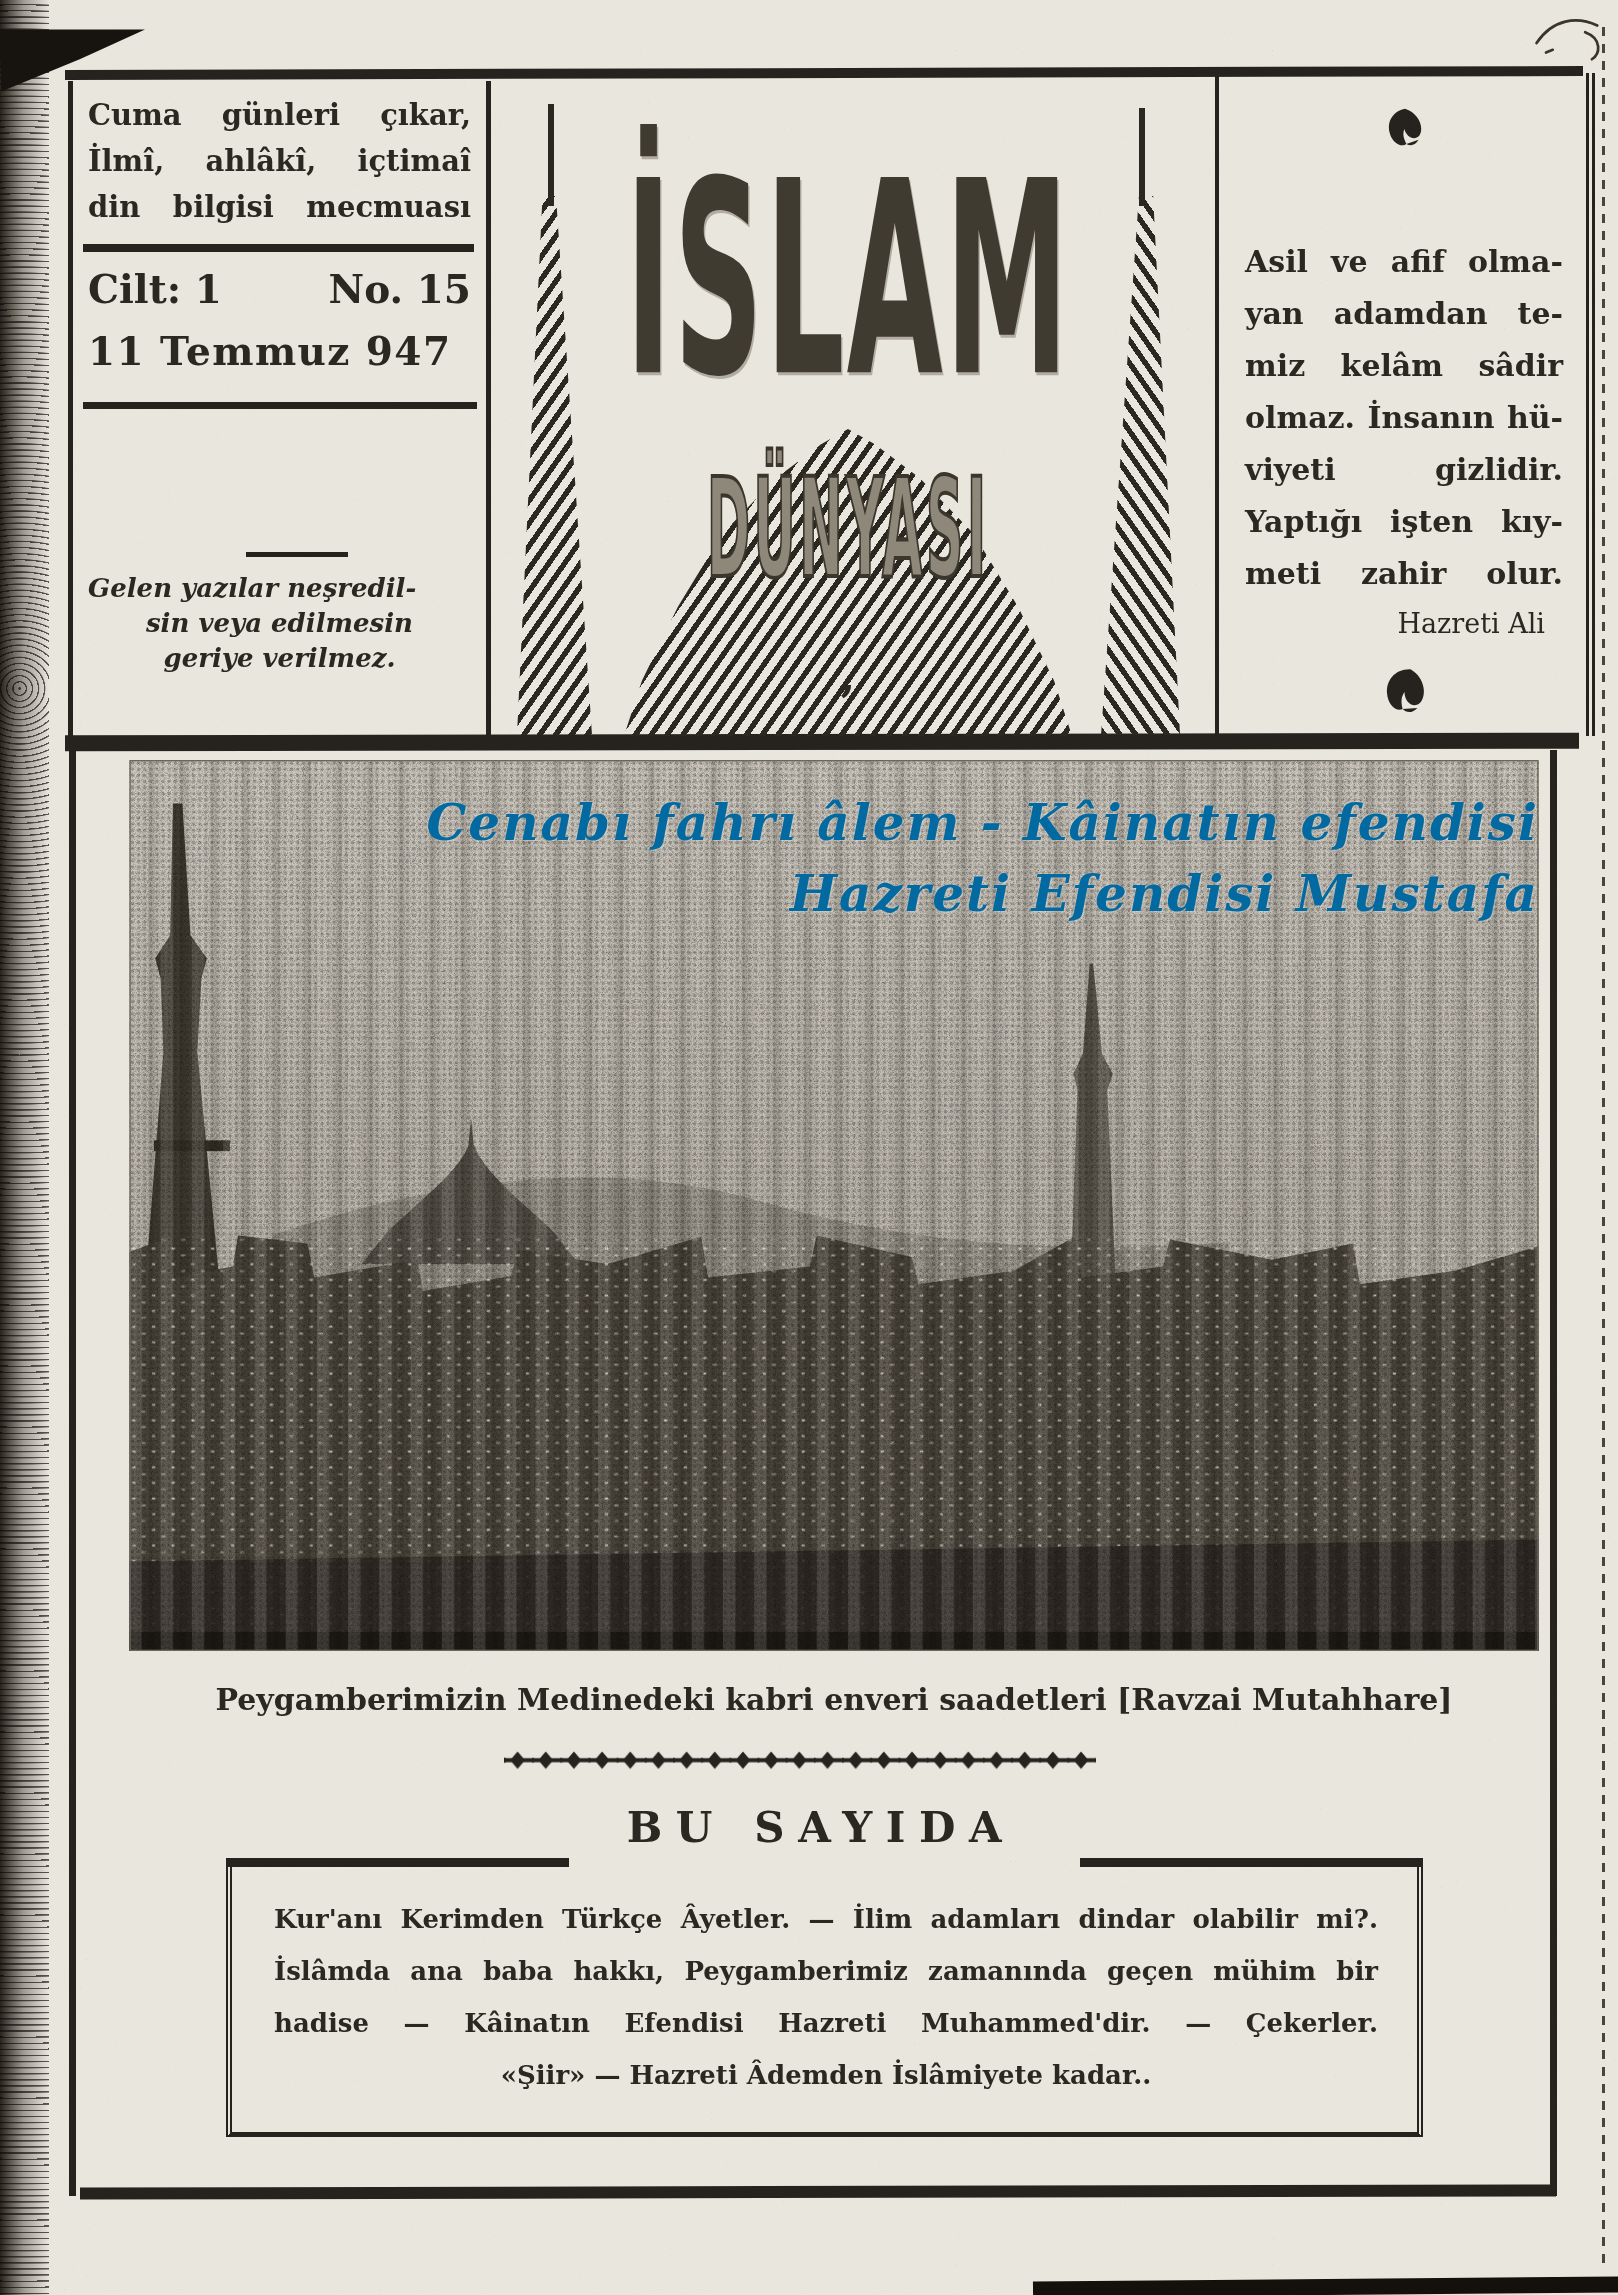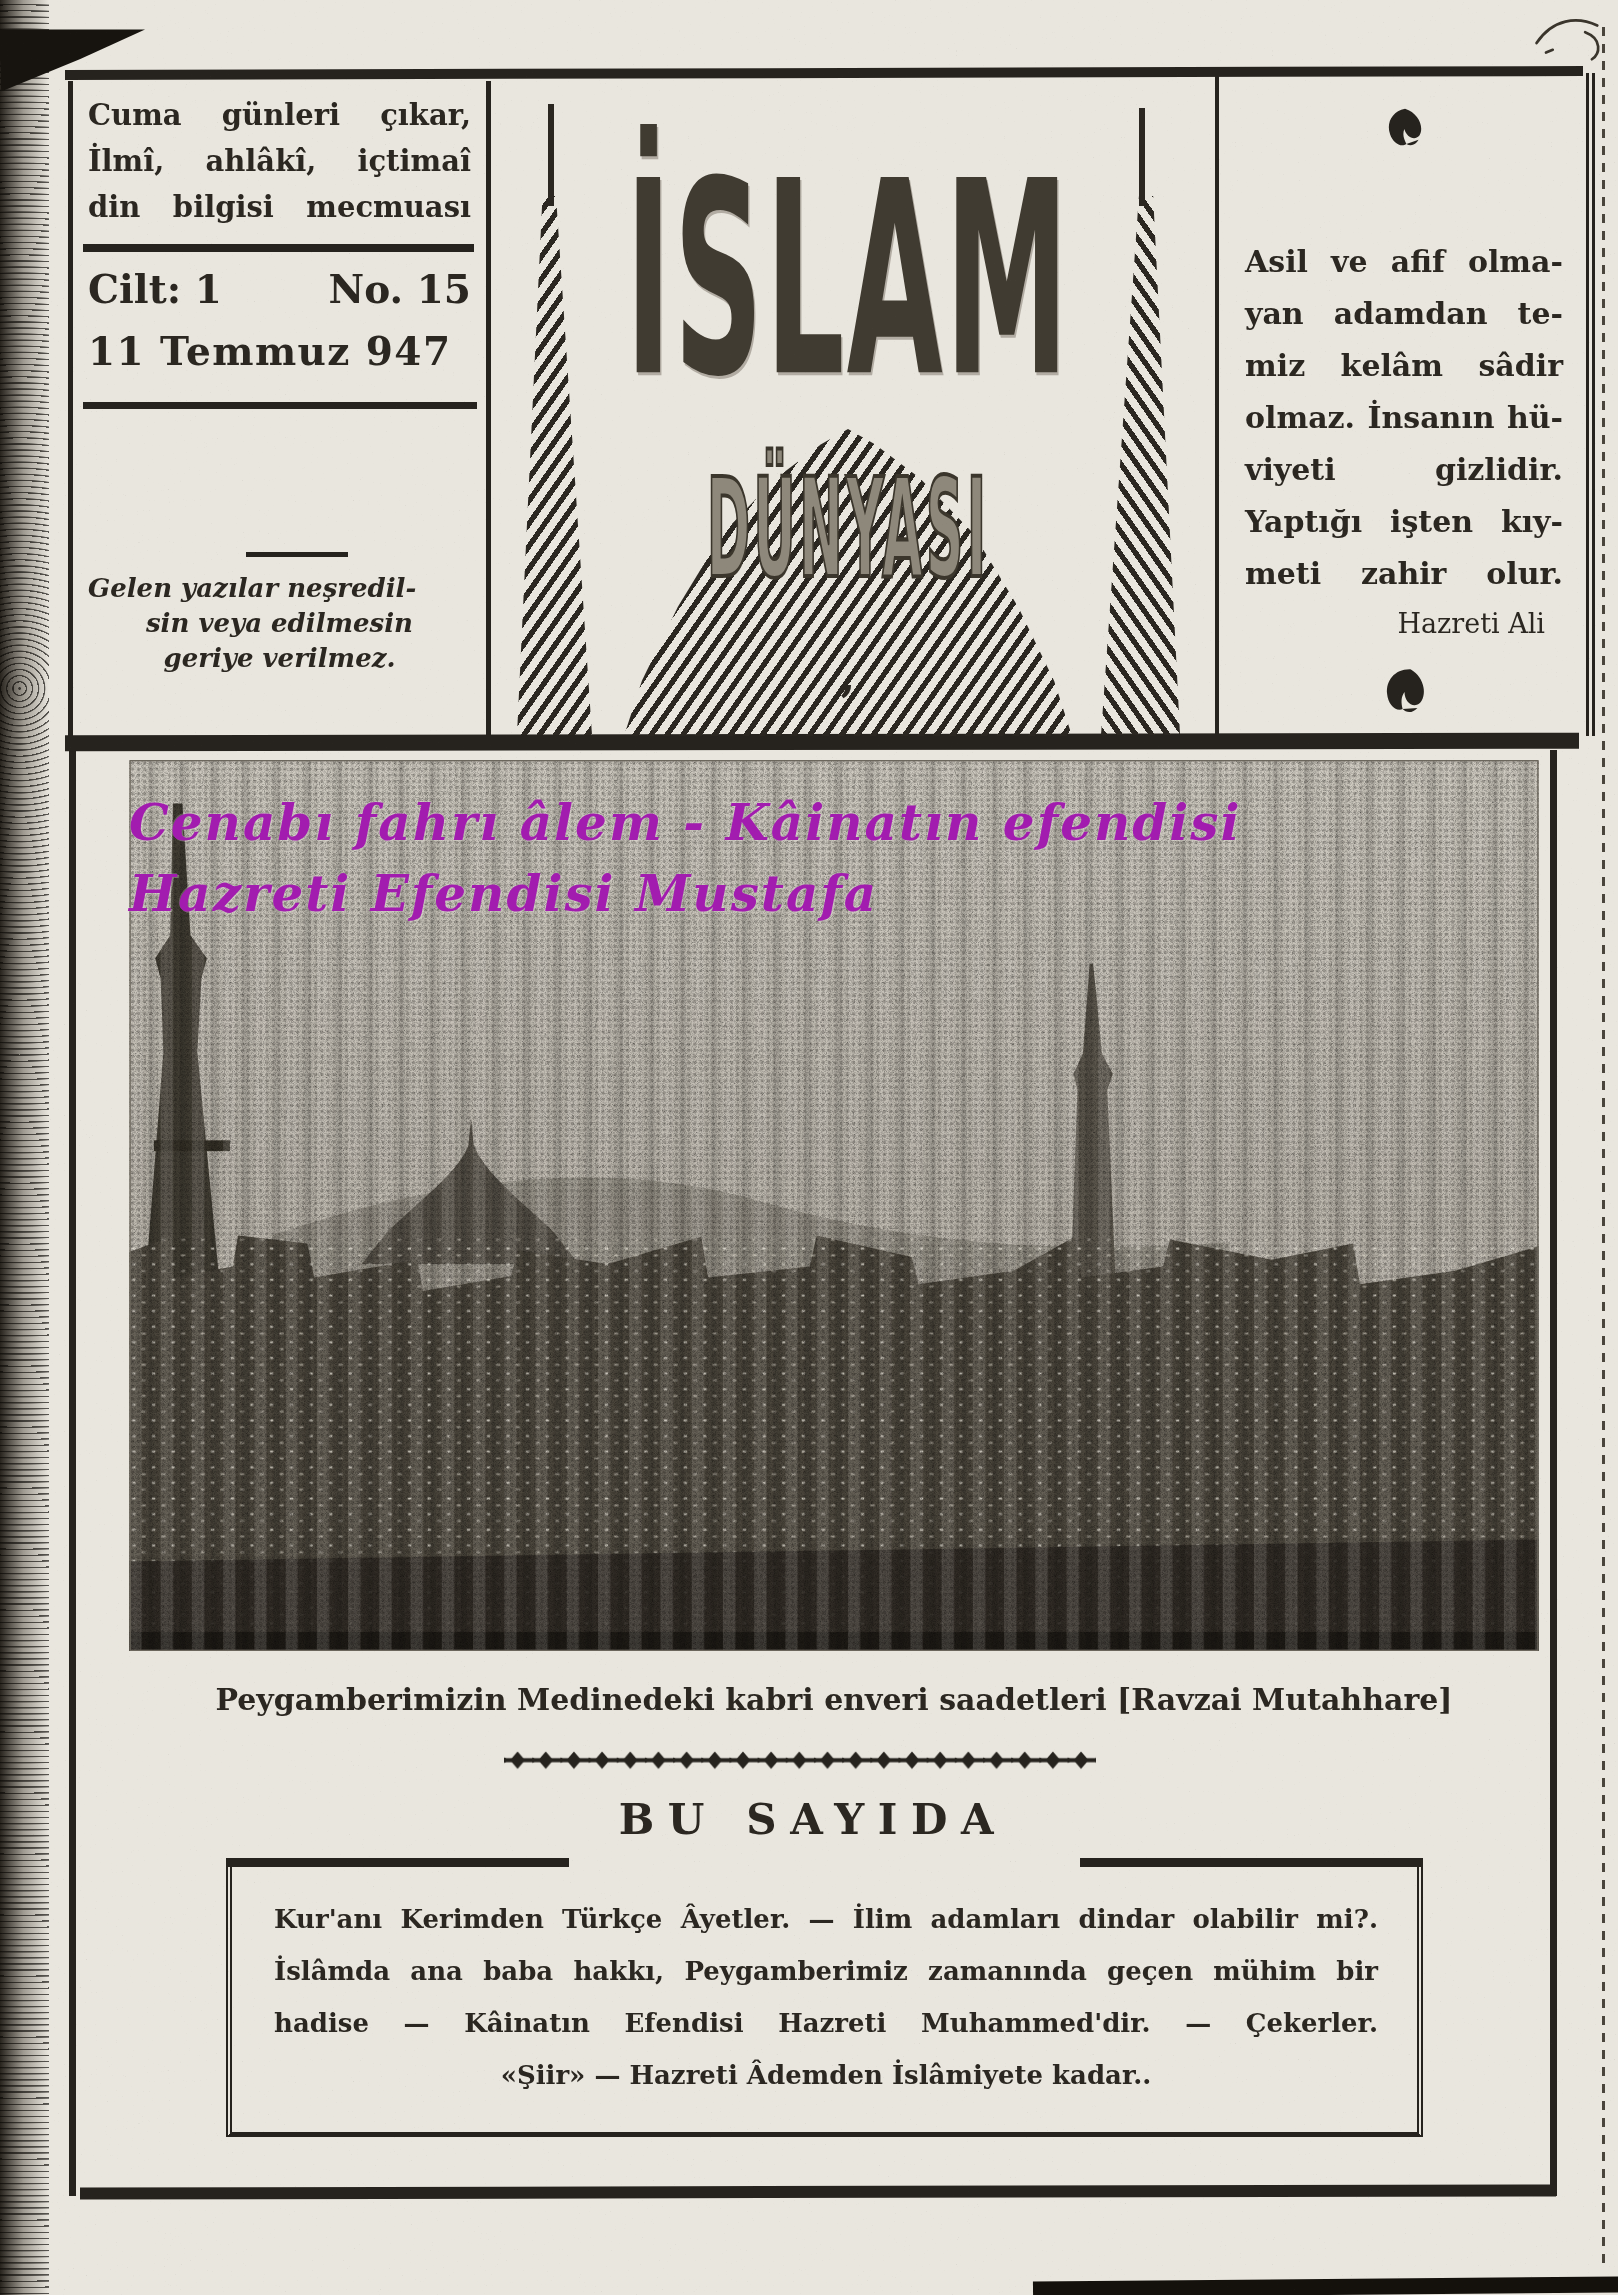--- a/index.html
+++ b/index.html
@@ -74,8 +74,8 @@
   
   .photo{left:129px;top:760px;width:1410px;height:891px;z-index:8;}
   .photo svg{position:absolute;inset:0;}
-  .overlay-title{position:absolute;left:0;right:0;top:27px;text-align:left;
-    font-style:italic;font-weight:bold;font-size:50px;line-height:71px;color:#a21caf;
+  .overlay-title{position:absolute;left:0;right:0;top:27px;text-align:right;
+    font-style:italic;font-weight:bold;font-size:50px;line-height:71px;color:#0369a1;
     letter-spacing:2px;text-shadow:1.4px 1.4px 0 rgba(235,232,224,.35), -0.7px -0.7px 0 rgba(235,232,224,.25);}
   .caption{left:129px;top:1682px;width:1410px;text-align:center;font-size:30px;font-weight:bold;z-index:12;}
   .chain{left:504px;top:1750px;z-index:12;}

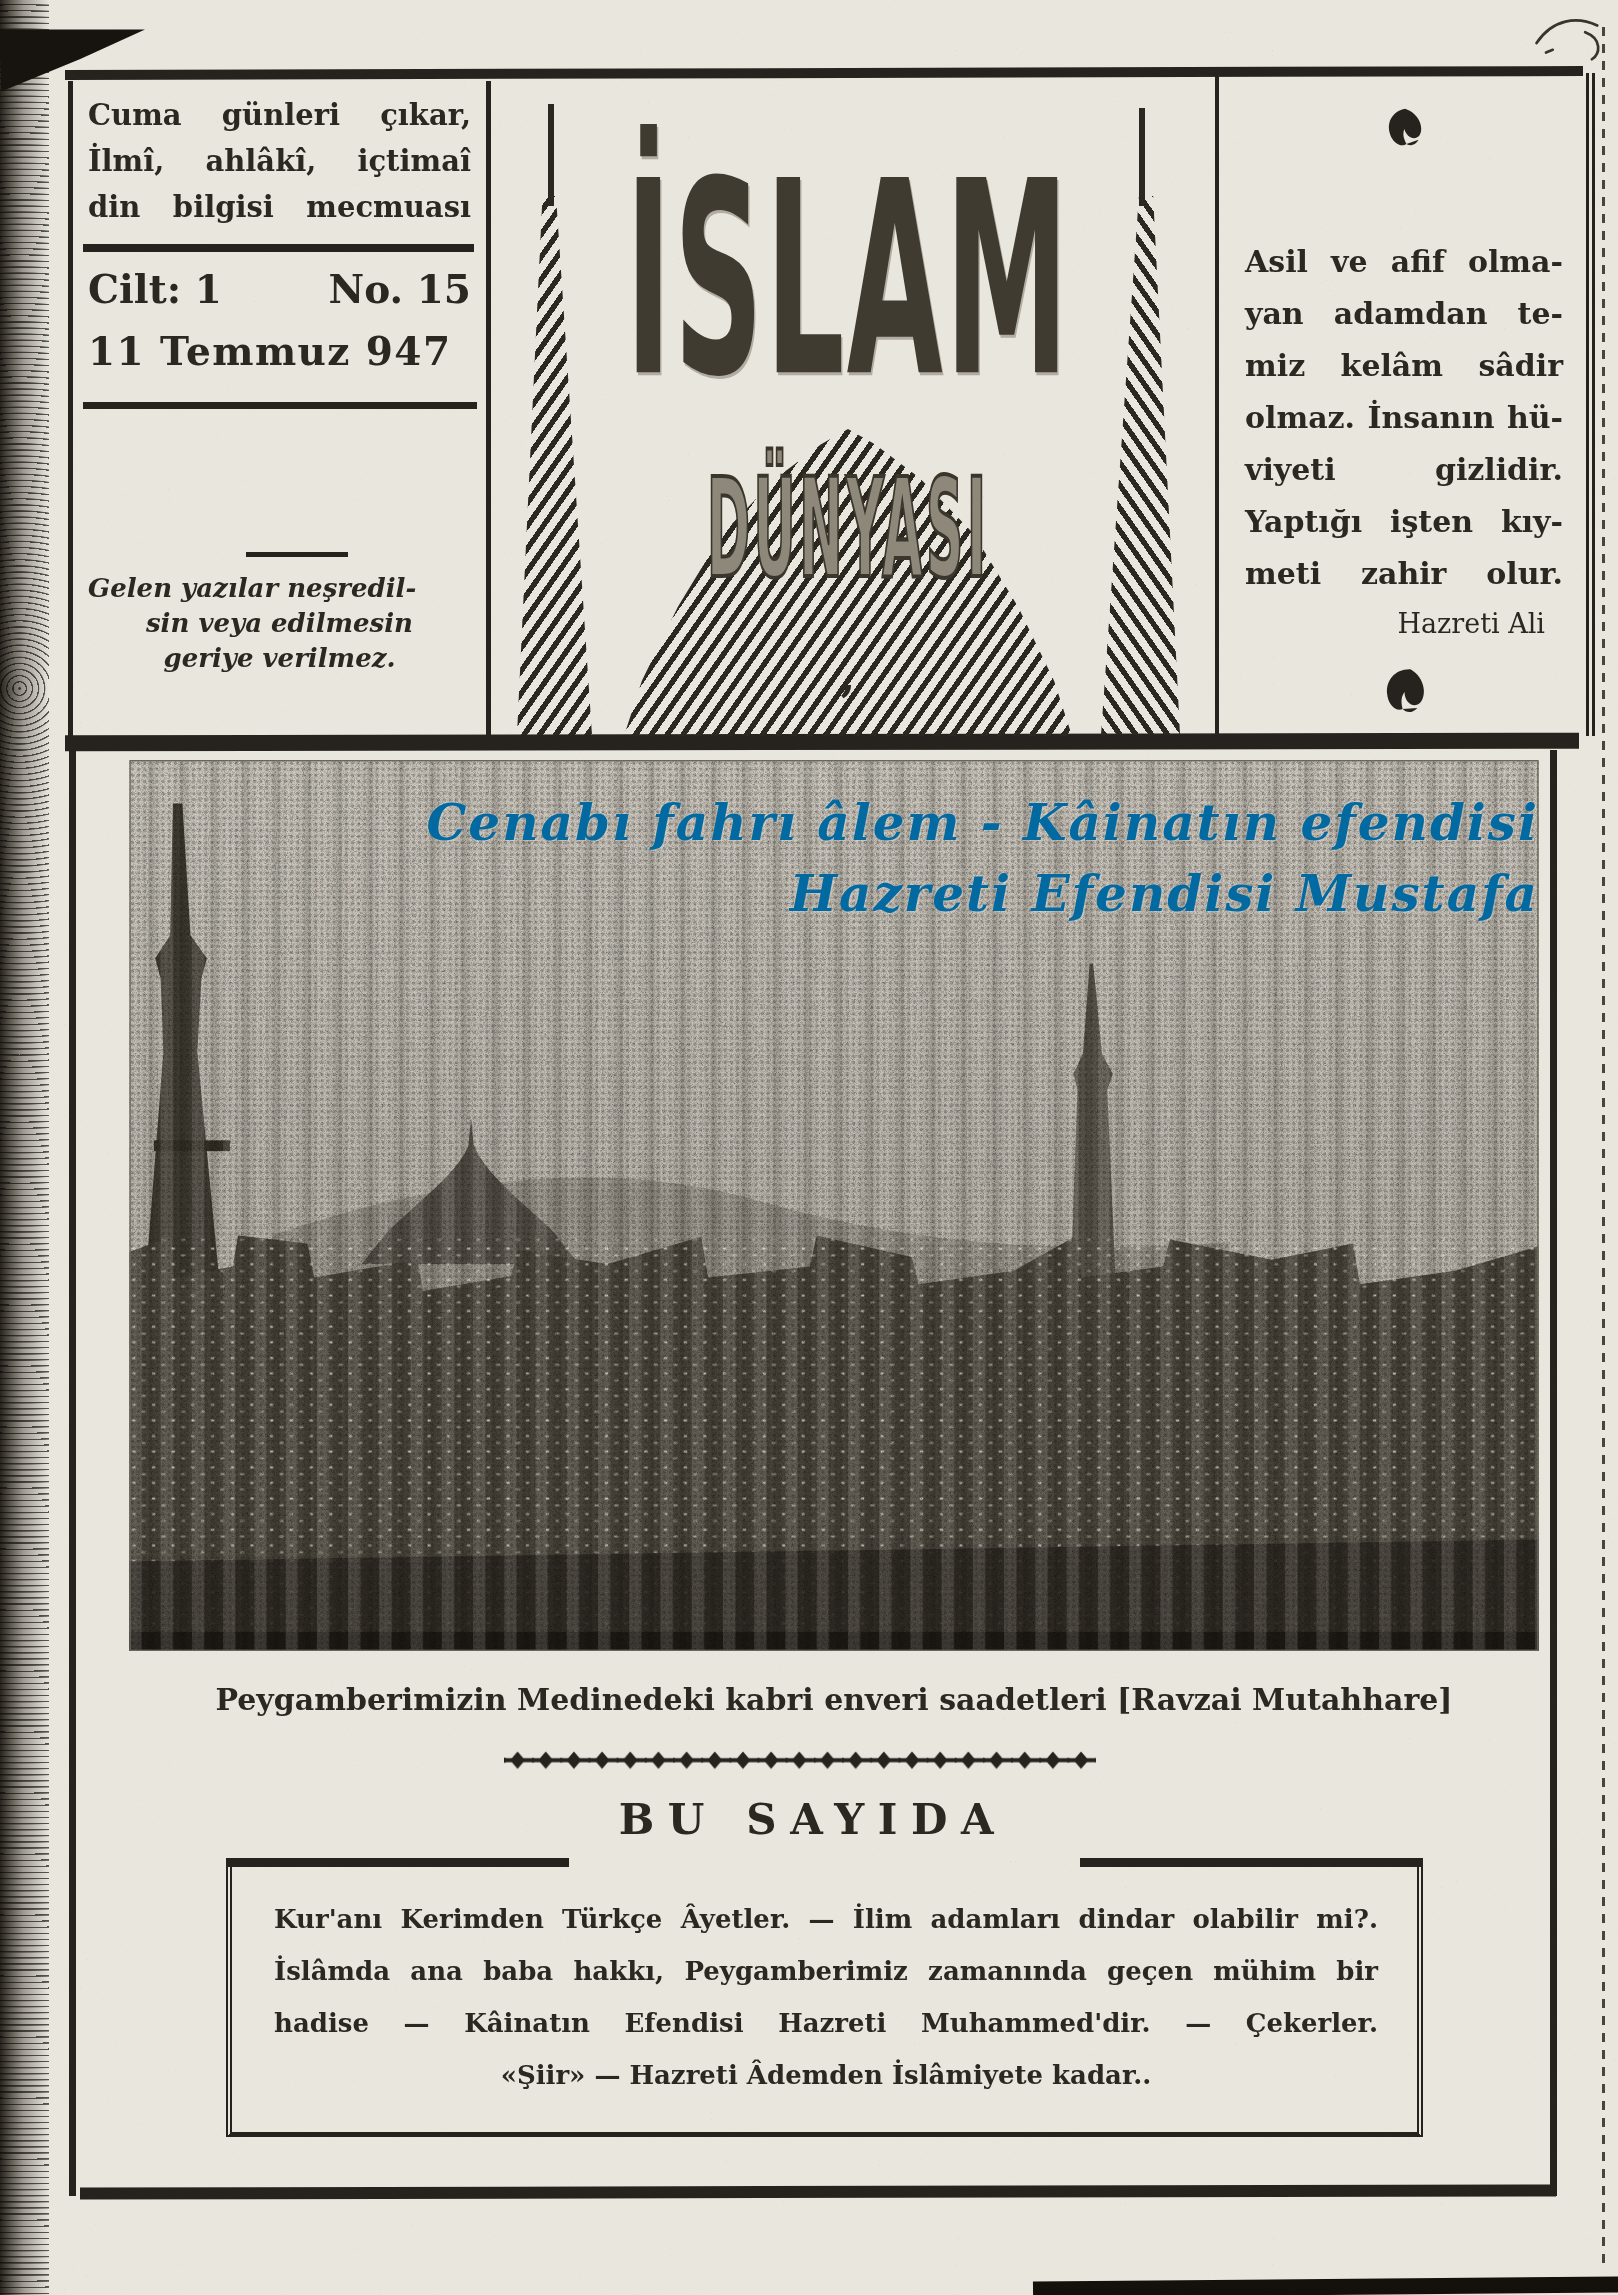--- a/index.html
+++ b/index.html
@@ -222,7 +222,7 @@
     <rect width="872" height="30" fill="url(#chainp)"></rect>
   </svg>
 
-  <h2 class="abs toc-head" style="margin:4px">BU SAYIDA</h2>
+  <h2 class="abs toc-head" style="margin:12px">BU SAYIDA</h2>
 
   <section class="abs tocbox">
     <div class="toc-lines">

